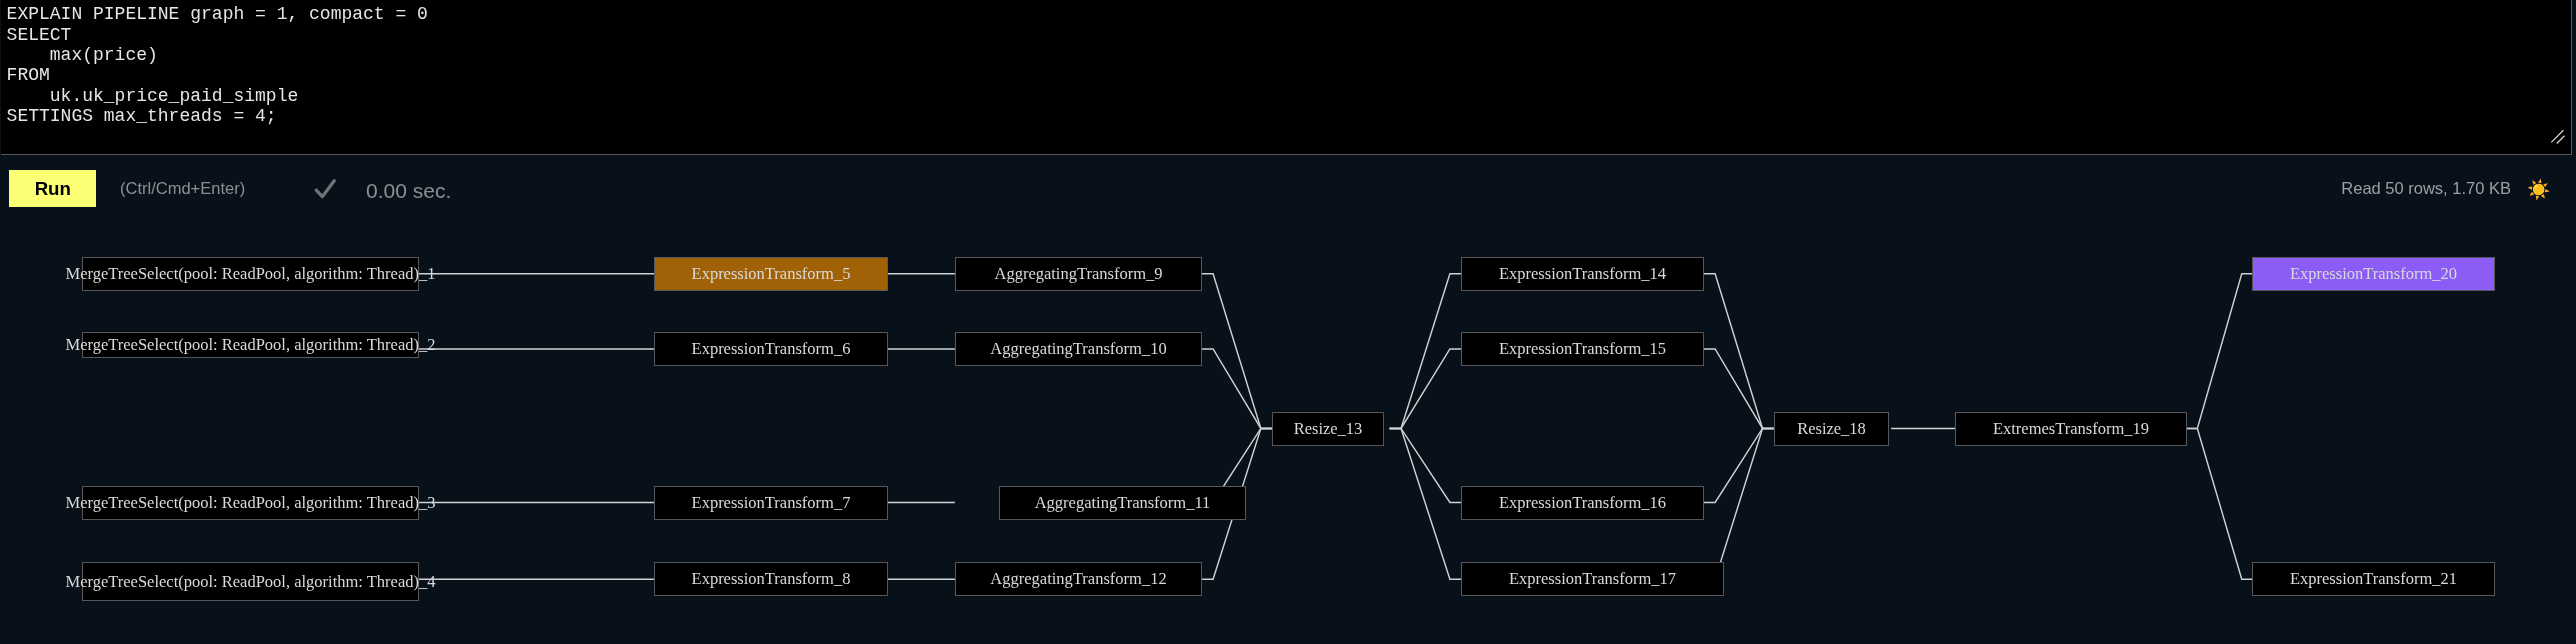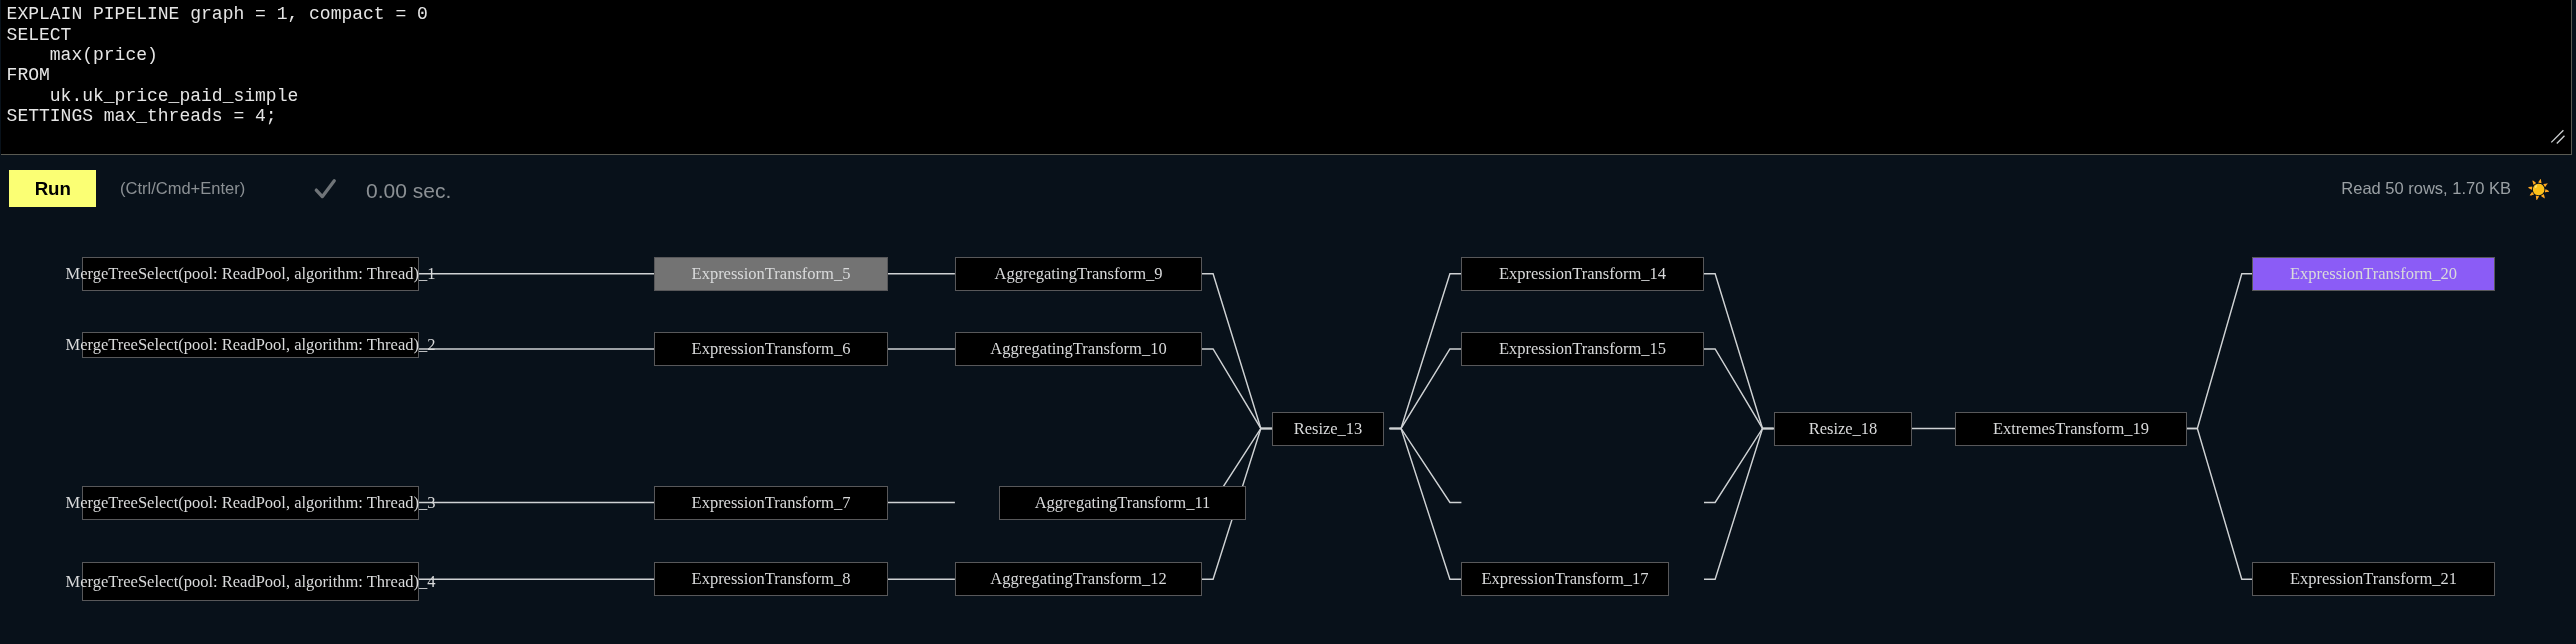--- a/index.html
+++ b/index.html
@@ -227,7 +227,7 @@
     <div class="node" style="left: 82px; top: 348px; width: 337px; height: 39px; background: rgb(0, 0, 0); border-color: rgb(88, 88, 90); color: rgb(217, 218, 219);">
       <span>MergeTreeSelect(pool: ReadPool, algorithm: Thread)_4</span>
     </div>
-    <div class="node" style="left: 654px; top: 43px; width: 234px; height: 34px; background: #737373; border-color: rgb(88, 88, 90); color: rgb(217, 218, 219);">
+    <div class="node" style="left: 654px; top: 43px; width: 234px; height: 34px; background: #a16207; border-color: rgb(88, 88, 90); color: rgb(217, 218, 219);">
       <span>ExpressionTransform_5</span>
     </div>
     <div class="node" style="left: 654px; top: 118px; width: 234px; height: 34px; background: rgb(0, 0, 0); border-color: rgb(88, 88, 90); color: rgb(217, 218, 219);">

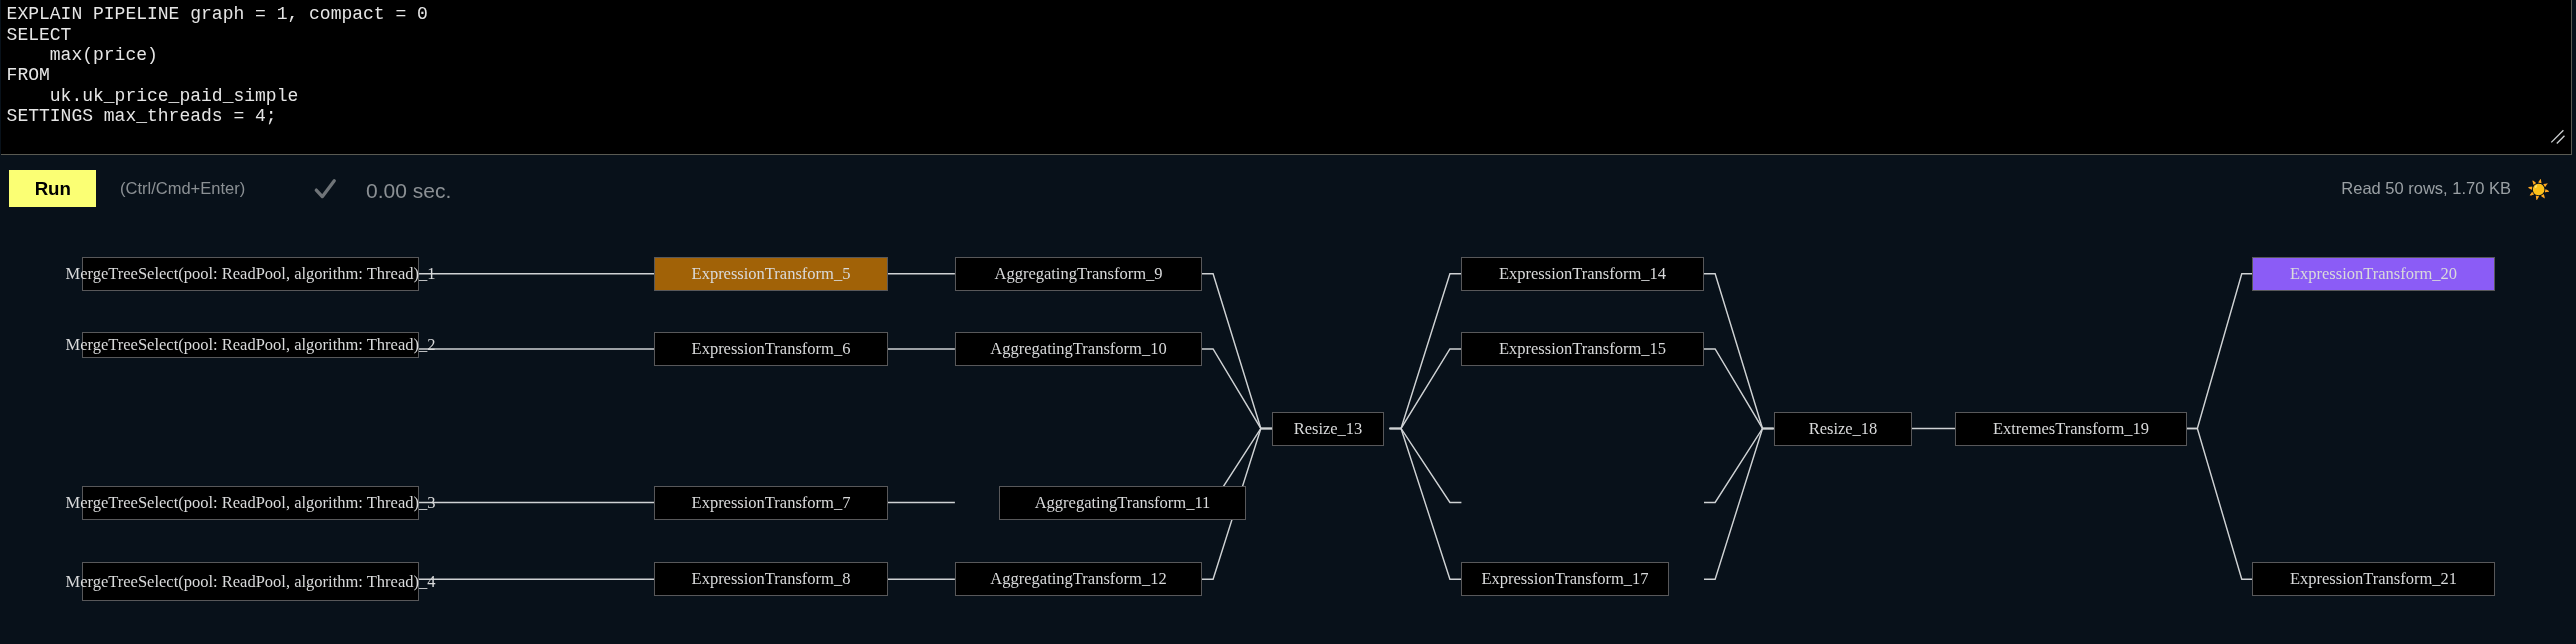--- a/index.html
+++ b/index.html
@@ -263,7 +263,7 @@
     <div class="node" style="left: 1461px; top: 348px; width: 208px; height: 34px; background: rgb(0, 0, 0); border-color: rgb(88, 88, 90); color: rgb(217, 218, 219);">
       <span>ExpressionTransform_17</span>
     </div>
-    <div class="node" style="left: 1774px; top: 198px; width: 138px; height: 34px; background: rgb(0, 0, 0); border-color: rgb(88, 88, 90); color: rgb(217, 218, 219); justify-content: center;">
+    <div class="node" style="left: 1774px; top: 198px; width: 115px; height: 34px; background: rgb(0, 0, 0); border-color: rgb(88, 88, 90); color: rgb(217, 218, 219); justify-content: center;">
       <span>Resize_18</span>
     </div>
     <div class="node" style="left: 1955px; top: 198px; width: 232px; height: 34px; background: rgb(0, 0, 0); border-color: rgb(88, 88, 90); color: rgb(217, 218, 219);">

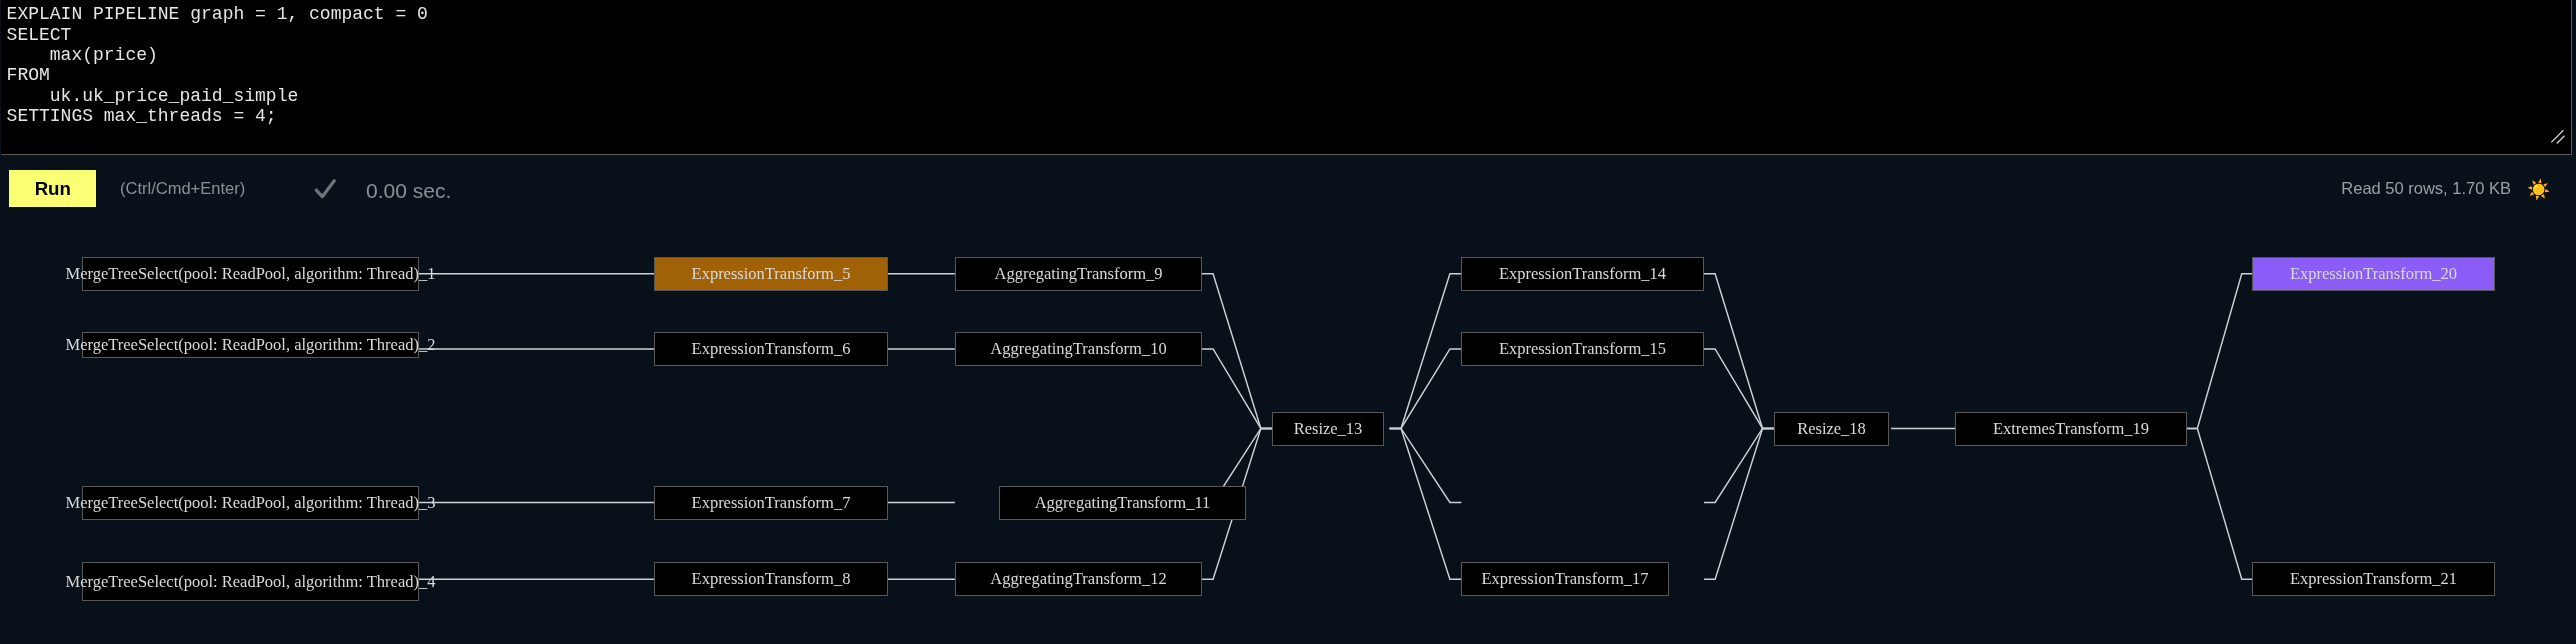--- a/index.html
+++ b/index.html
@@ -260,6 +260,9 @@
     <div class="node" style="left: 1461px; top: 118px; width: 243px; height: 34px; background: rgb(0, 0, 0); border-color: rgb(88, 88, 90); color: rgb(217, 218, 219);">
       <span>ExpressionTransform_15</span>
     </div>
+    <div class="node" style="left: 1461px; top: 272px; width: 243px; height: 34px; background: rgb(0, 0, 0); border-color: rgb(88, 88, 90); color: rgb(217, 218, 219);">
+      <span>ExpressionTransform_16</span>
+    </div>
     <div class="node" style="left: 1461px; top: 348px; width: 208px; height: 34px; background: rgb(0, 0, 0); border-color: rgb(88, 88, 90); color: rgb(217, 218, 219);">
       <span>ExpressionTransform_17</span>
     </div>

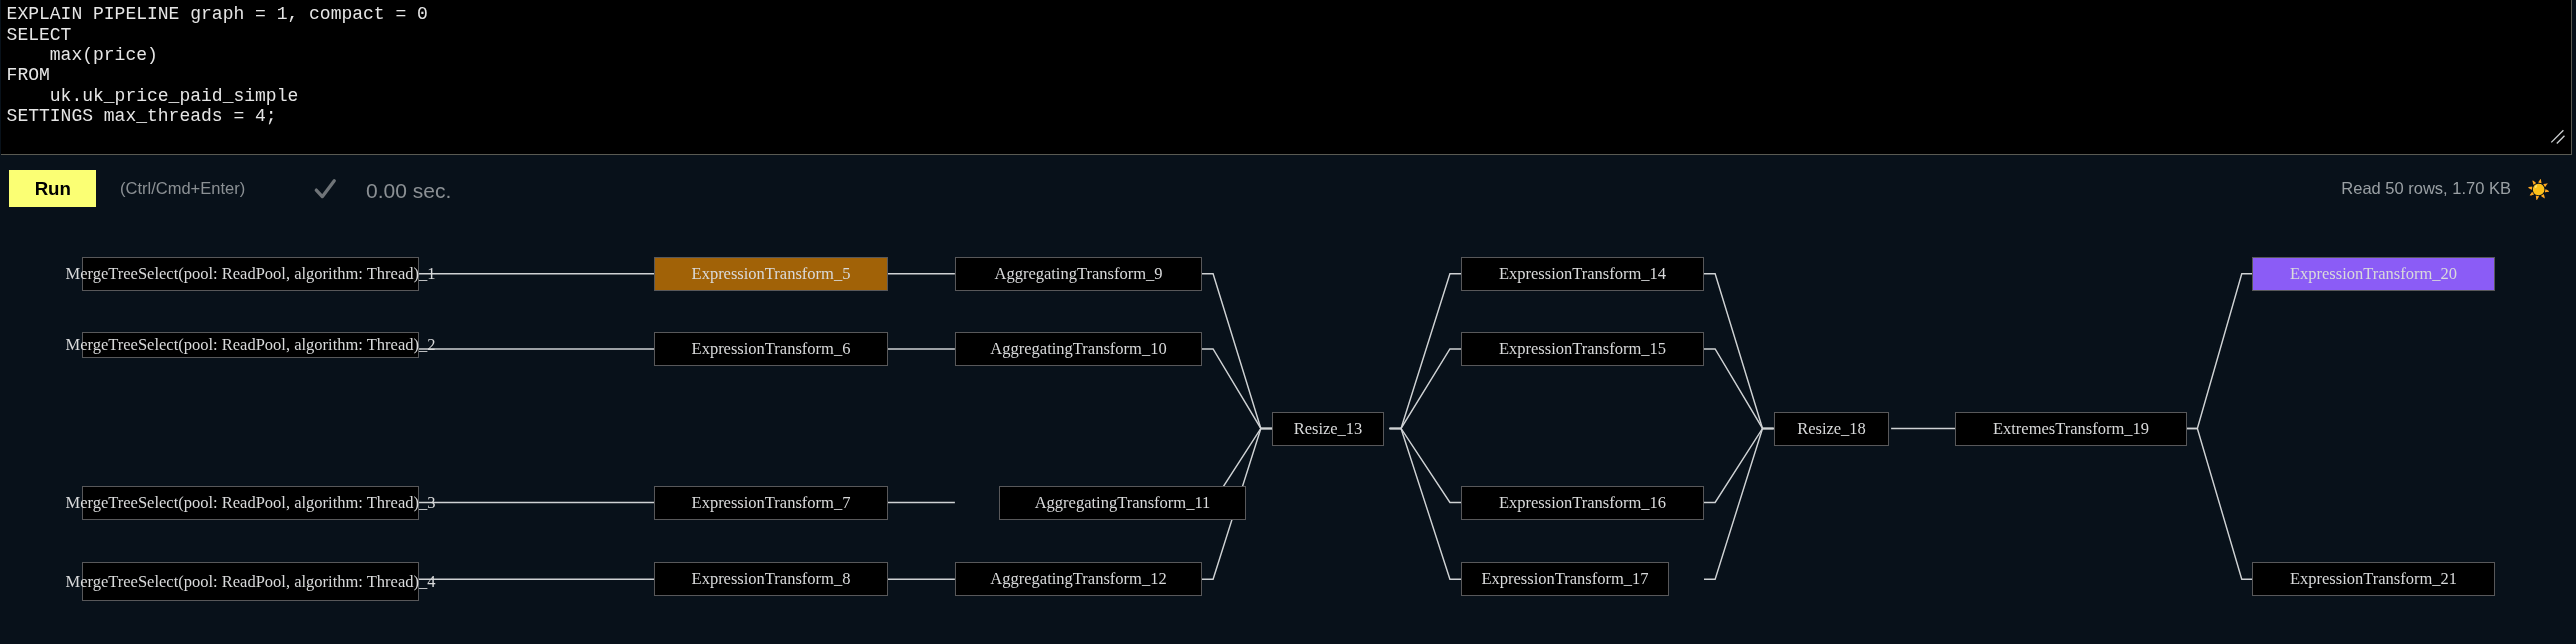--- a/index.html
+++ b/index.html
@@ -263,7 +263,7 @@
     <div class="node" style="left: 1461px; top: 272px; width: 243px; height: 34px; background: rgb(0, 0, 0); border-color: rgb(88, 88, 90); color: rgb(217, 218, 219);">
       <span>ExpressionTransform_16</span>
     </div>
-    <div class="node" style="left: 1461px; top: 348px; width: 208px; height: 34px; background: rgb(0, 0, 0); border-color: rgb(88, 88, 90); color: rgb(217, 218, 219);">
+    <div class="node" style="left: 1461px; top: 348px; width: 263px; height: 34px; background: rgb(0, 0, 0); border-color: rgb(88, 88, 90); color: rgb(217, 218, 219);">
       <span>ExpressionTransform_17</span>
     </div>
     <div class="node" style="left: 1774px; top: 198px; width: 115px; height: 34px; background: rgb(0, 0, 0); border-color: rgb(88, 88, 90); color: rgb(217, 218, 219); justify-content: center;">

